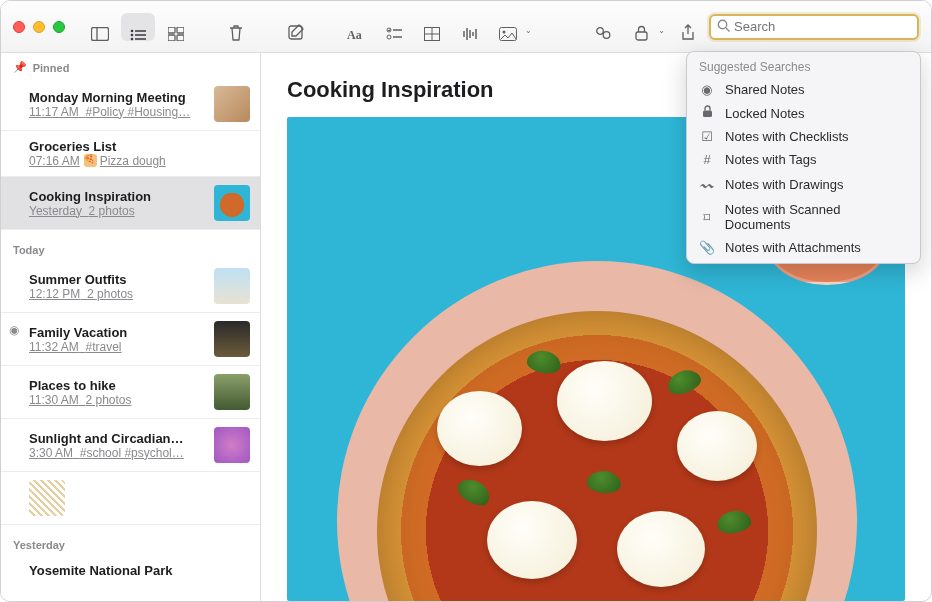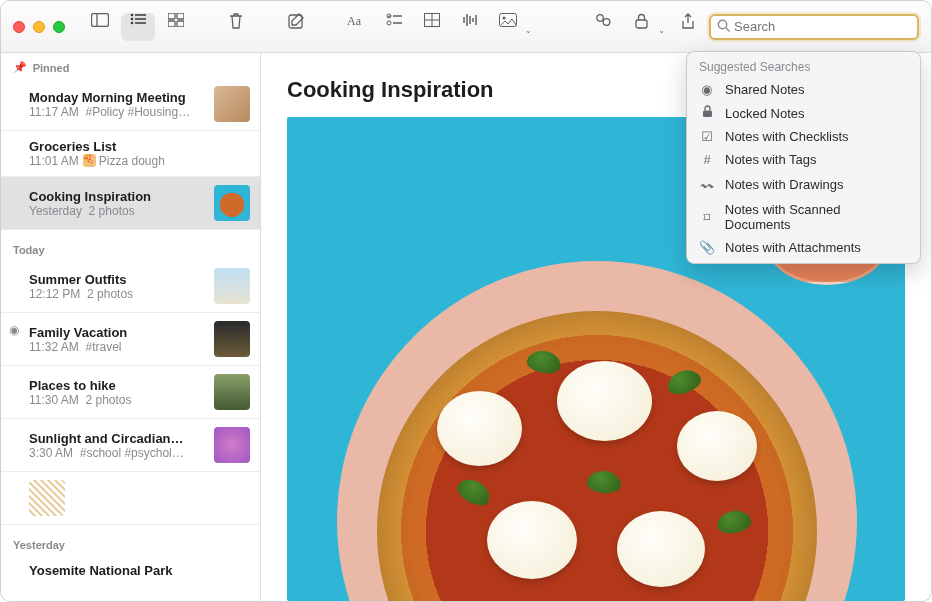--- a/index.html
+++ b/index.html
@@ -41,10 +41,11 @@
   .dot.green{background:#28c840;border:1px solid #1ba62e;}
   .tb-btn {
     width:34px; height:28px;
-    display:flex; align-items:flex-start; justify-content:center;
+    display:flex; align-items:flex-end; justify-content:center;
     border-radius:6px;
     color:#5f5f63;
     position:relative;
+    font-weight:bold;
   }
   .tb-btn.active { background:#e4e4e6; color:#3a3a3c; }
   .tb-sep { width:18px; }

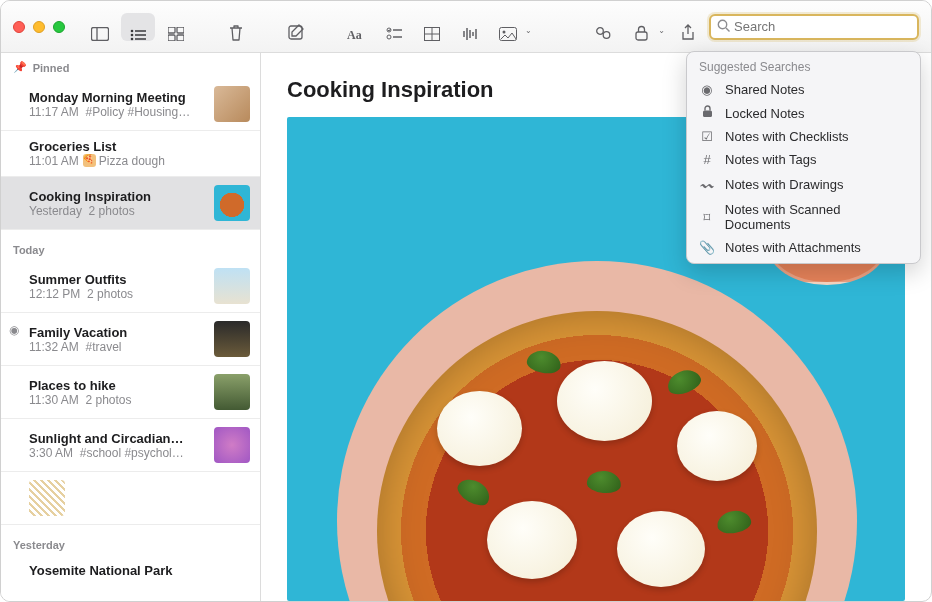--- a/index.html
+++ b/index.html
@@ -133,7 +133,7 @@
   }
   .note-row .meta {
     color:#8a8a8e; font-size:12px;
-    white-space:nowrap; overflow:hidden; text-overflow:ellipsis;
+    white-space:nowrap; overflow:hidden; text-overflow:ellipsis;text-decoration:underline;
   }
   .note-row .meta .inlineicon {
     display:inline-block; width:13px; height:13px;

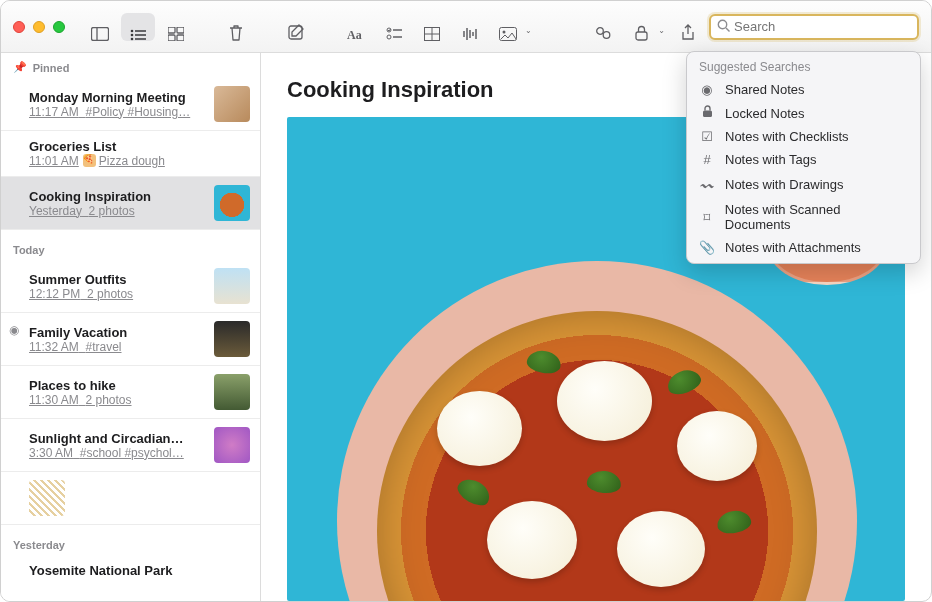--- a/index.html
+++ b/index.html
@@ -413,7 +413,7 @@
         <div class="textcol">
           <div class="title">Groceries List</div>
           <div class="meta">
-            <span>11:01 AM</span><span class="inlineicon"></span><span>Pizza dough</span>
+            <span>07:16 AM</span><span class="inlineicon"></span><span>Pizza dough</span>
           </div>
         </div>
       </div>

